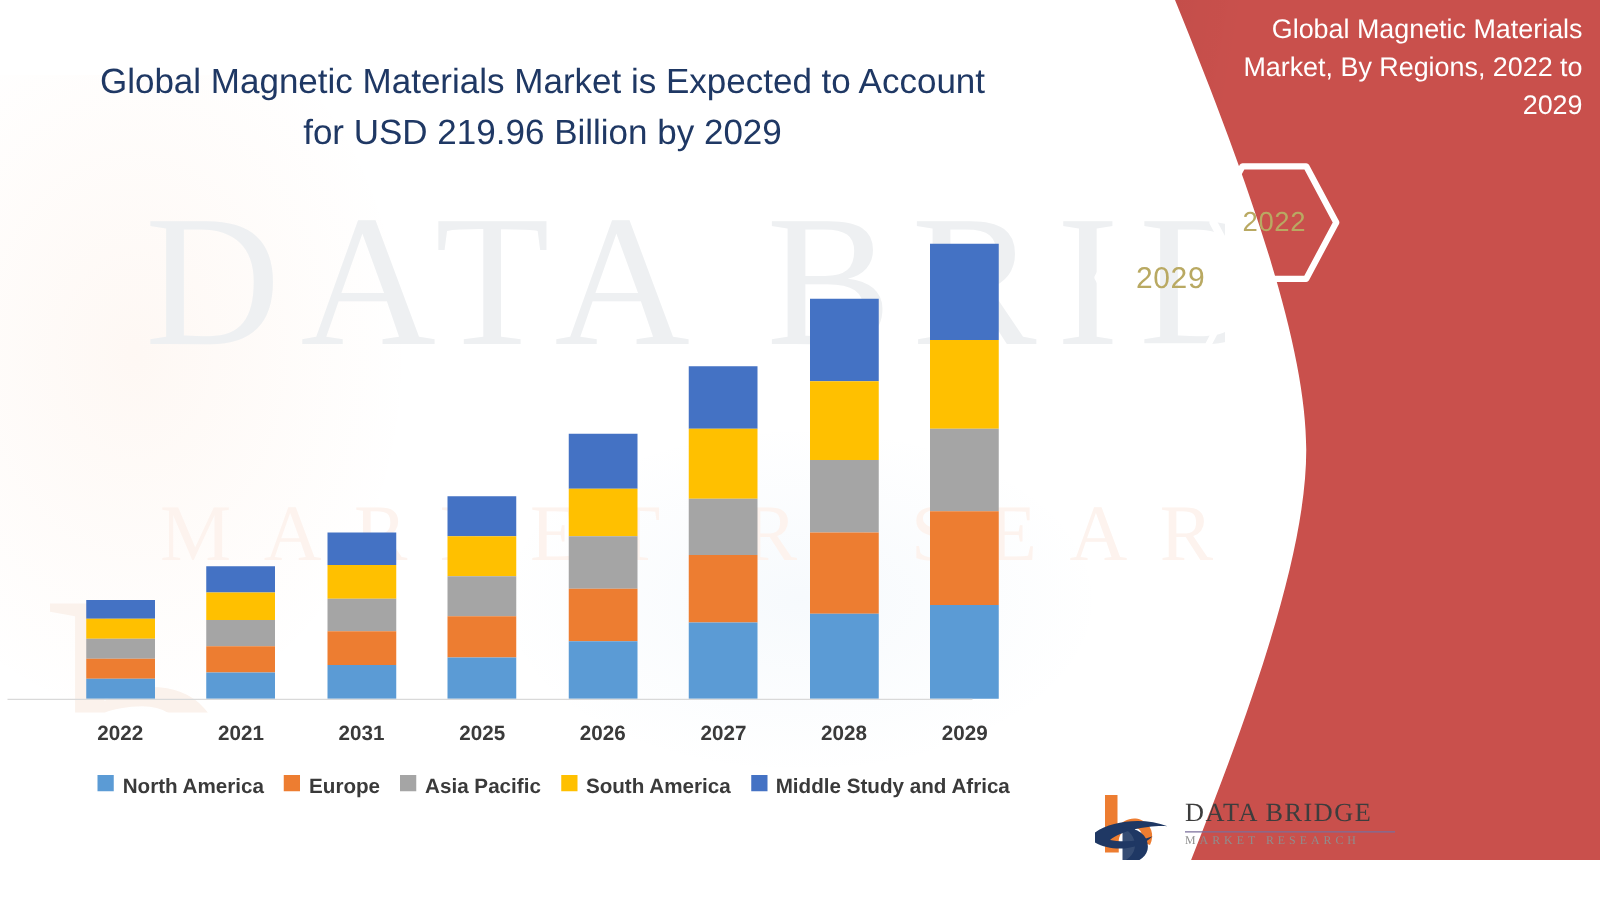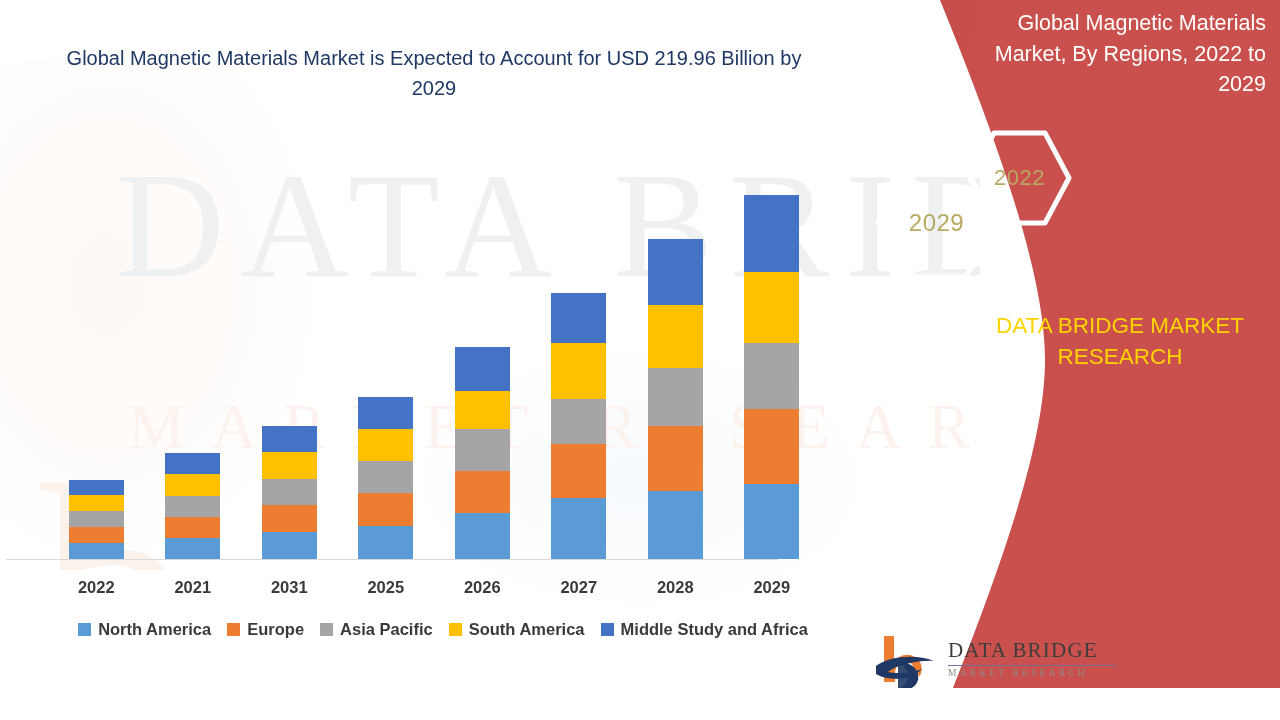--- a/index.html
+++ b/index.html
@@ -51,7 +51,7 @@
   .chart-title{
     position:absolute; left:64px; top:44px; width:740px;
     text-align:center;
-    font-size:20px; line-height:1.48;
+    font-size:28px; line-height:1.48;
     color:#1f3864; font-weight:400;
   }
 

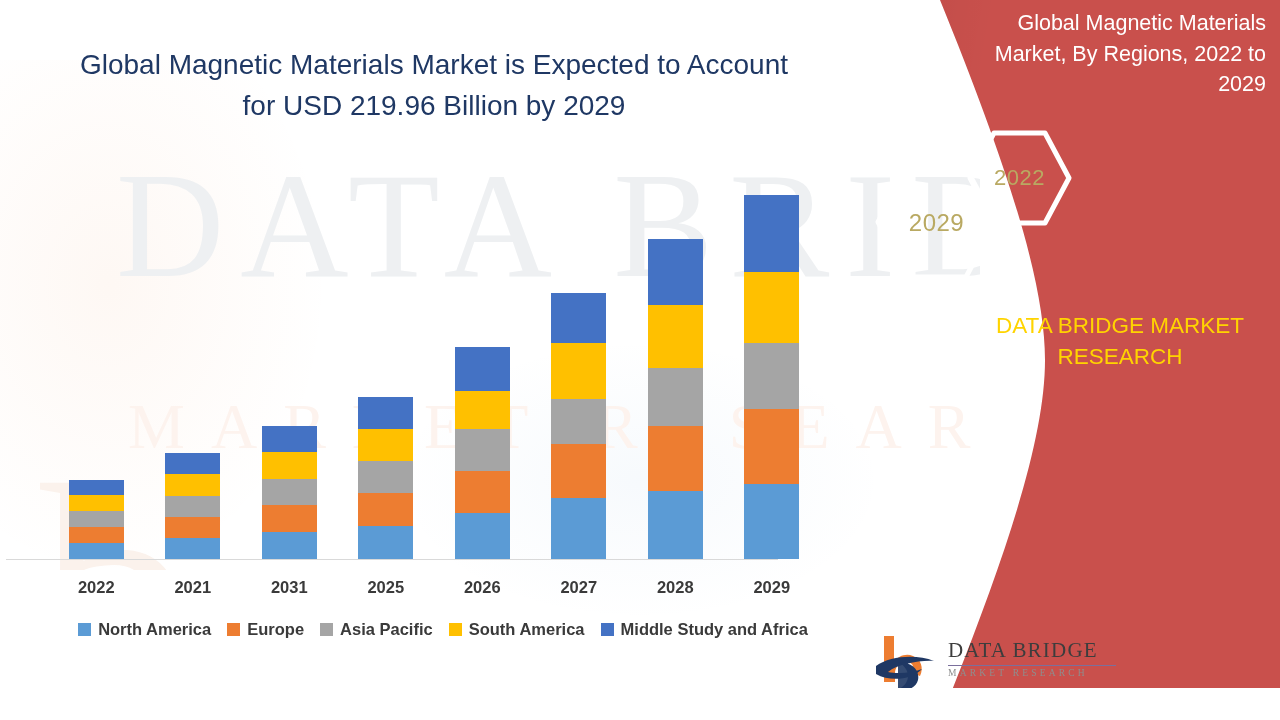--- a/index.html
+++ b/index.html
@@ -304,7 +304,6 @@
         </div>
       </div>
 
-      <div class="brand">DATA BRIDGE MARKET RESEARCH</div>
 
       <div class="logo">
         <div class="logo-mark">

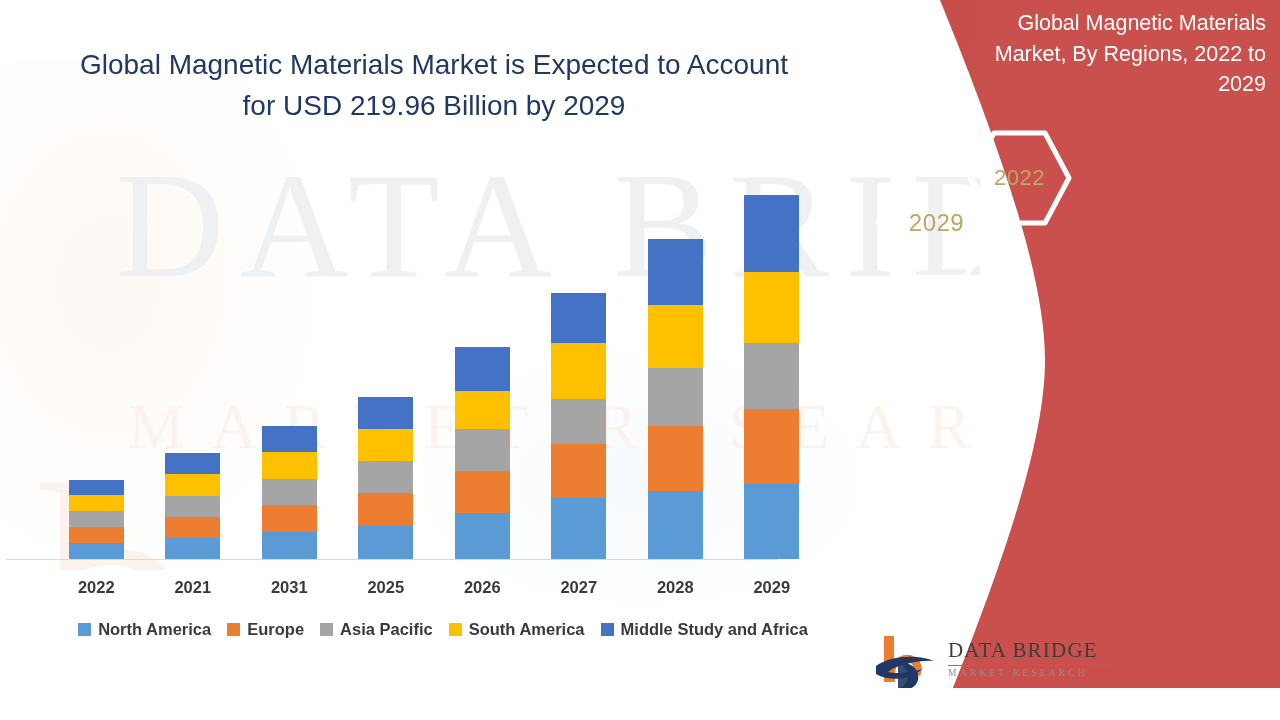--- a/index.html
+++ b/index.html
@@ -89,7 +89,7 @@
     position:absolute; left:48px; top:616px; width:790px; height:26px;
     display:flex; align-items:center; justify-content:center; gap:16px;
   }
-  .legend-item{ display:flex; align-items:center; gap:7px; }
+  .legend-item{ display:flex; gap:7px; }
   .legend-swatch{ width:13px; height:13px; display:block; flex:none; }
   .legend-label{
     font-size:16.5px; font-weight:700; color:#3a3a3a; white-space:nowrap;

